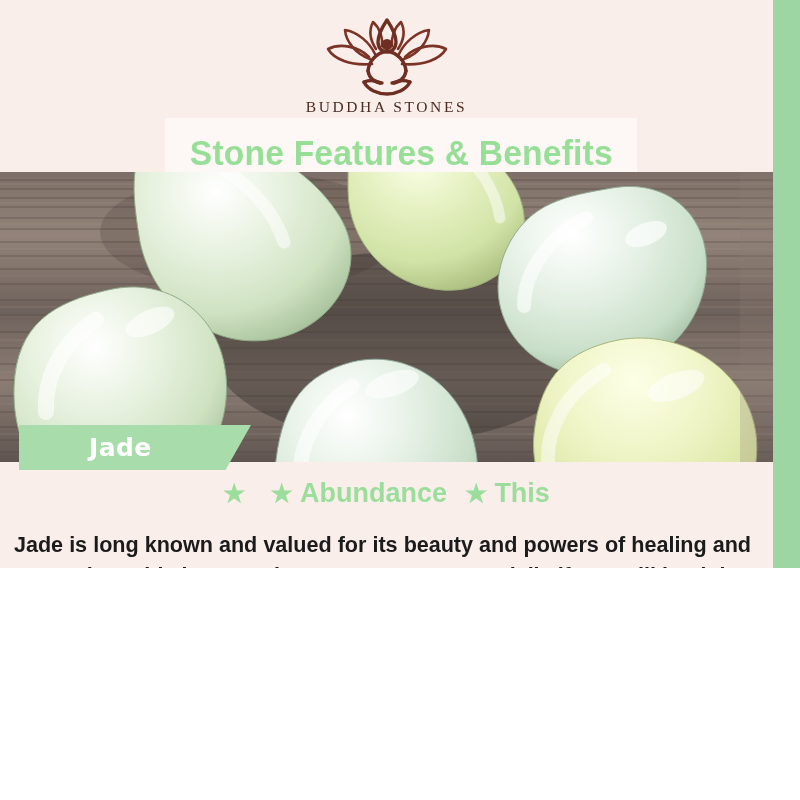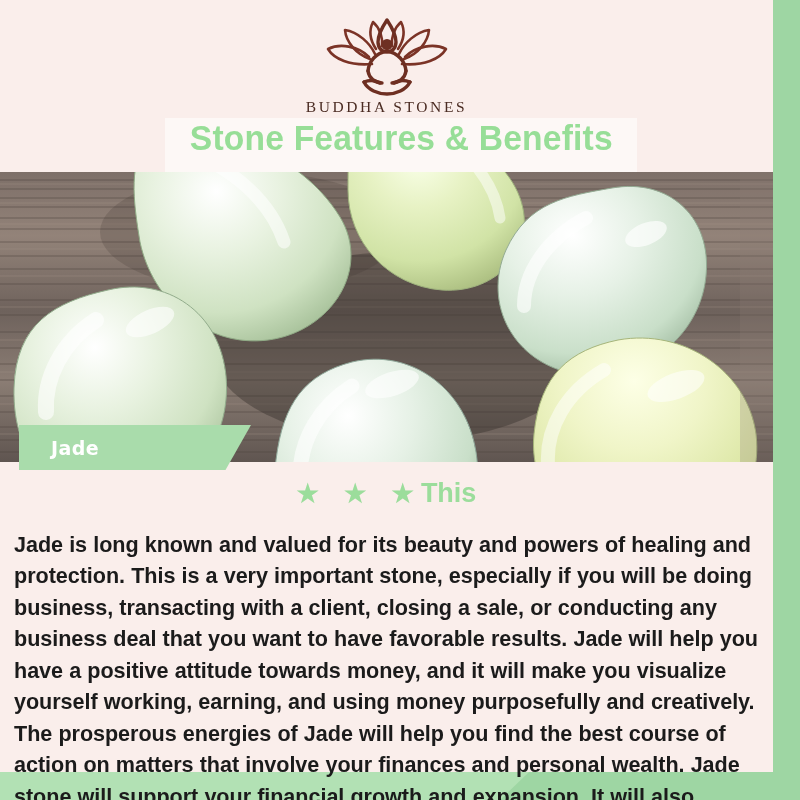--- a/index.html
+++ b/index.html
@@ -15,7 +15,7 @@
   .poster {
     position: relative;
     width: 800px;
-    height: 800px;
+    height: 568px;
     overflow: hidden;
     background: #b7e3b7;   
   }

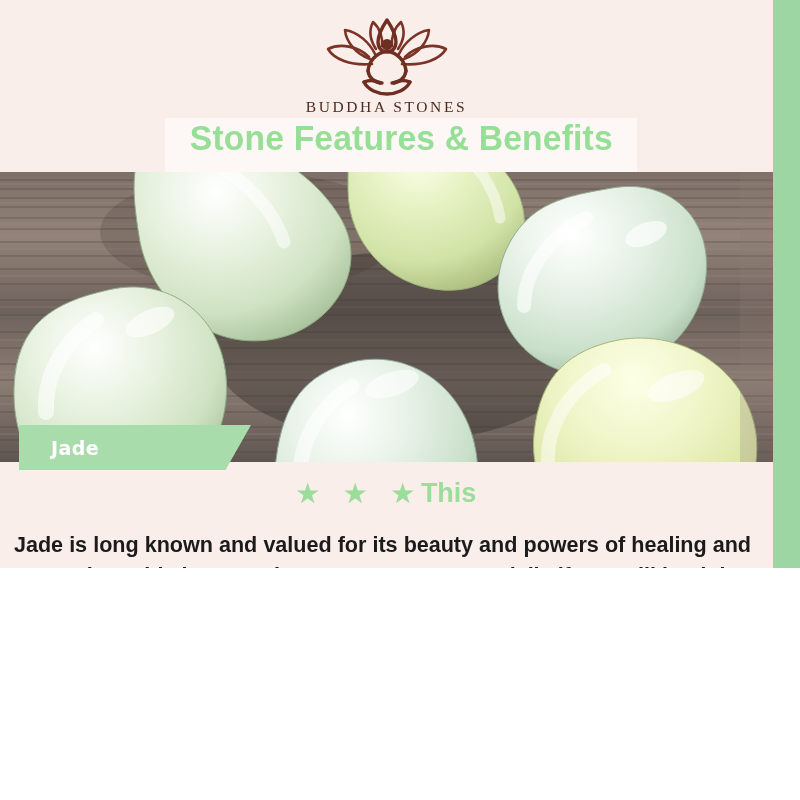--- a/index.html
+++ b/index.html
@@ -96,7 +96,7 @@
     height: 55px;
     background: #fdf8f6;
     display: flex;
-    align-items: flex-start;
+    align-items: flex-end;
     justify-content: center;
   }
   .title-text {

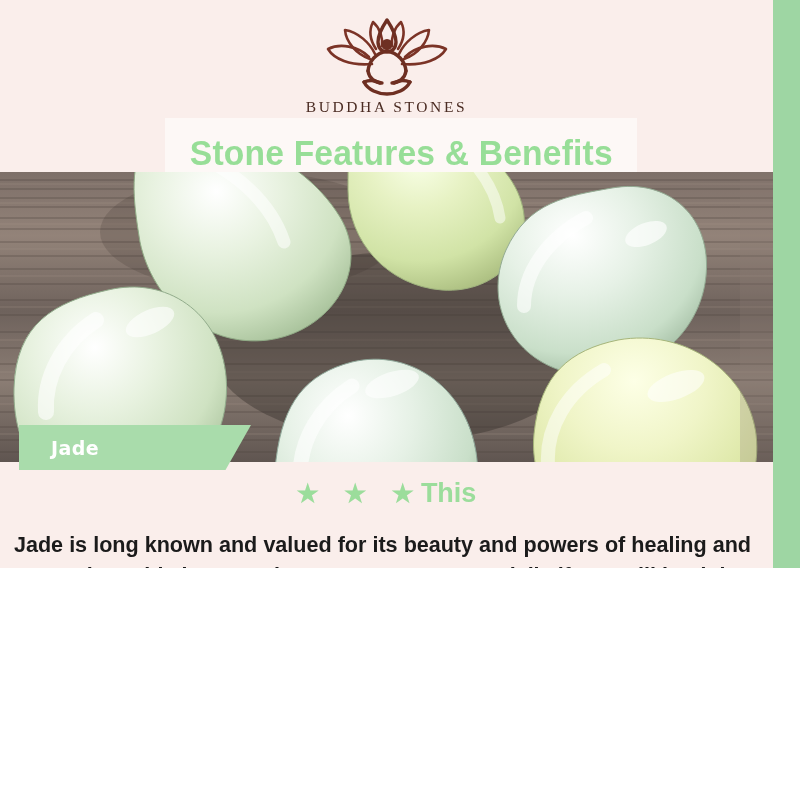--- a/index.html
+++ b/index.html
@@ -133,10 +133,10 @@
     align-items: center;
   }
   .name-text {
-    margin-left: 32px;
+    margin-left: 70px;
     font-family: "DejaVu Sans", sans-serif;
     font-weight: bold;
-    font-size: 19px;
+    font-size: 25px;
     color: #ffffff;
     letter-spacing: 0.4px;
   }

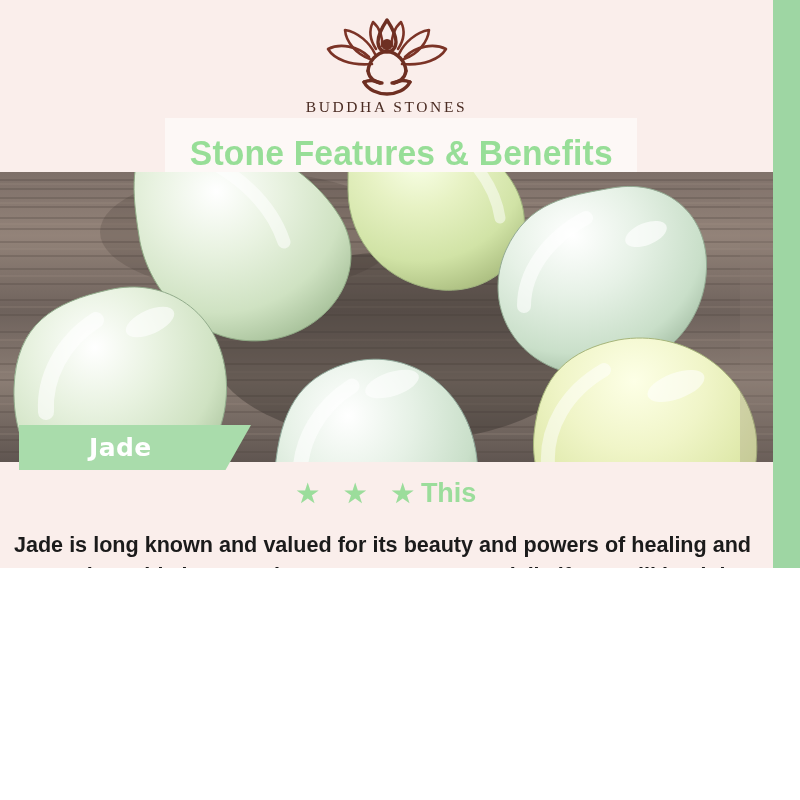--- a/index.html
+++ b/index.html
@@ -379,6 +379,7 @@
     </span>
     <span class="kw">
       <span class="star">★</span>
+      <span>Abundance</span>
     </span>
     <span class="kw">
       <span class="star">★</span>

